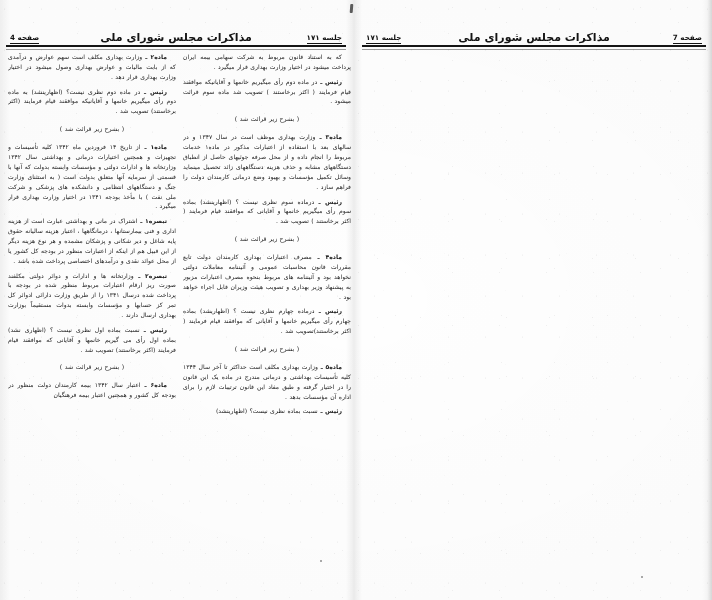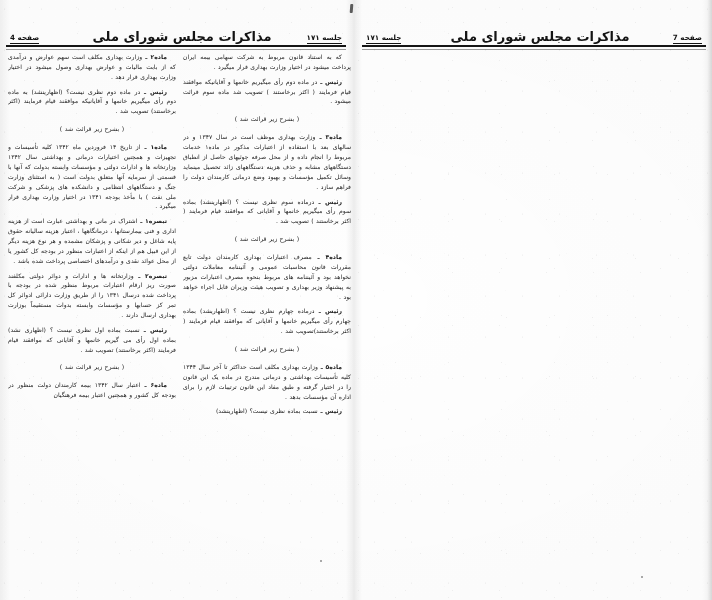--- a/index.html
+++ b/index.html
@@ -65,7 +65,7 @@
   }
   .rh-right{right:6px;}
   .rh-left {left:6px;}
-  .rh-mid  {left:50%;transform:translateX(-50%);font-size:13px;margin-left:6px;}
+  .rh-mid  {left:50%;transform:translateX(-50%);font-size:11px;}
   .rh-underline{border-bottom:1.4px solid #141414;padding-bottom:1px;}
 
   

